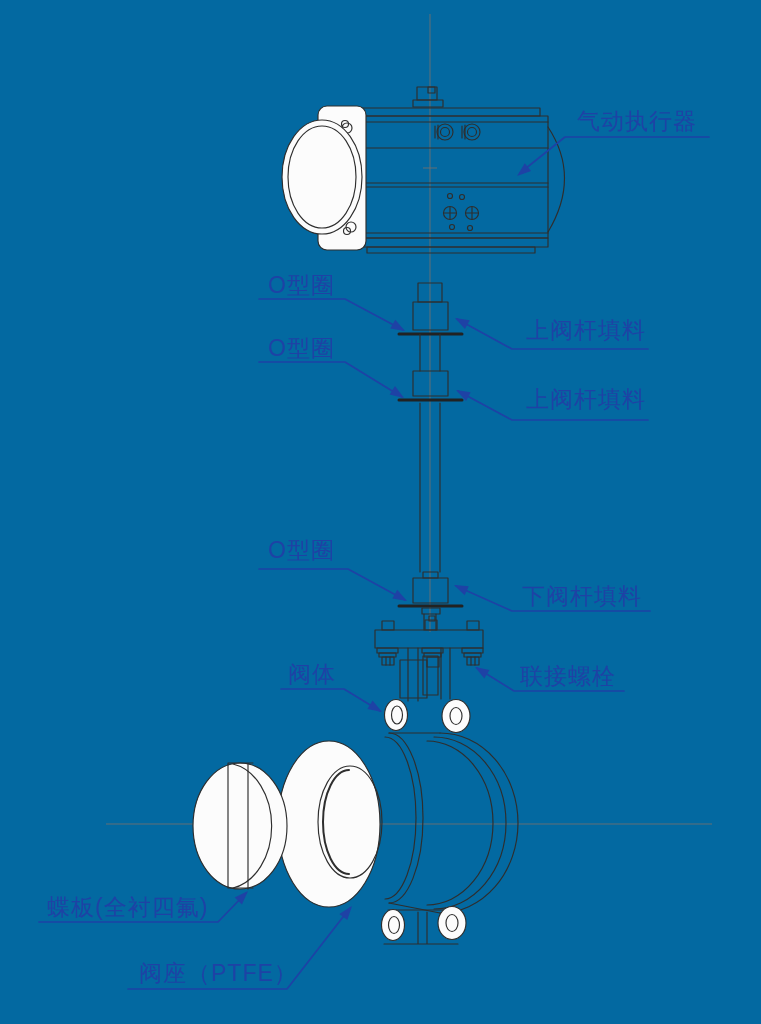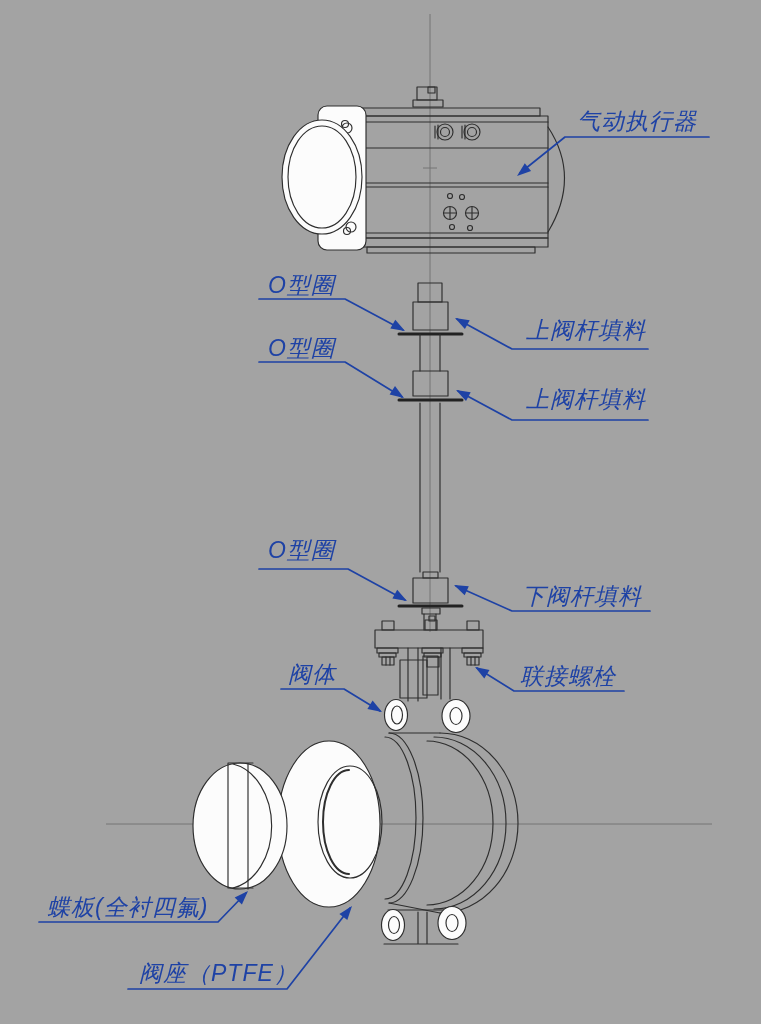--- a/index.html
+++ b/index.html
@@ -3,8 +3,8 @@
 <meta charset="utf-8">
 <style>
   html,body{margin:0;padding:0;background:#ffffff;}
-  .page{position:relative;width:761px;height:1024px;background:#a3a3a3;overflow:hidden;
-        font-family:"Liberation Sans","DejaVu Sans",sans-serif;font-style:italic;}
+  .page{position:relative;width:761px;height:1024px;background:#0369a1;overflow:hidden;
+        font-family:"Liberation Sans","DejaVu Sans",sans-serif;}
   svg{display:block;}
   .ln{stroke:#2e2e2e;stroke-width:1.15;fill:none;stroke-linejoin:round;stroke-linecap:round;}
   .fillw{fill:#fcfcfc;stroke:#2e2e2e;stroke-width:1.15;stroke-linejoin:round;}

